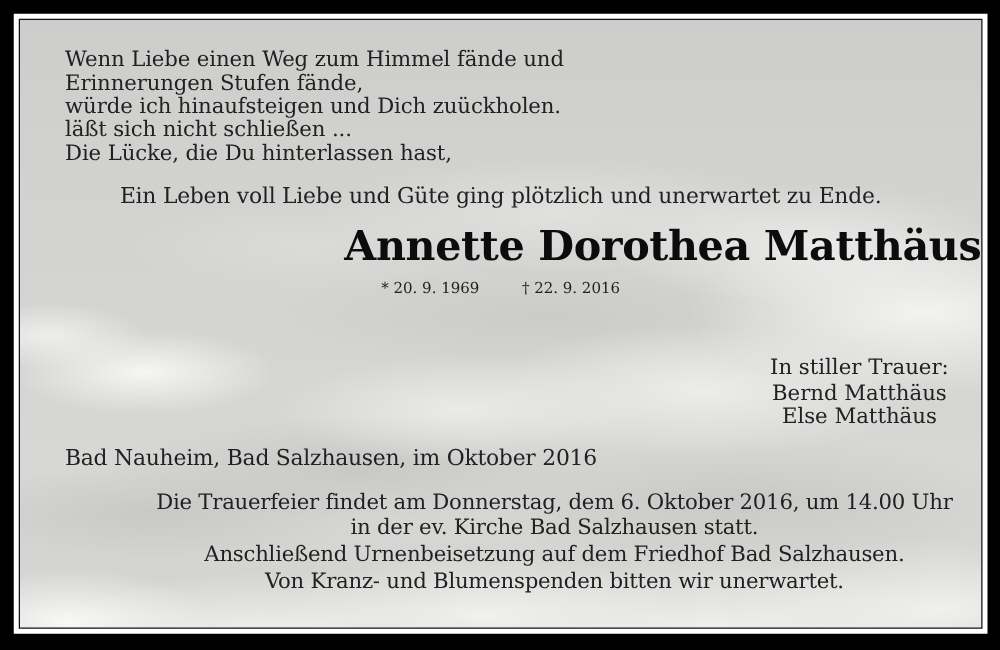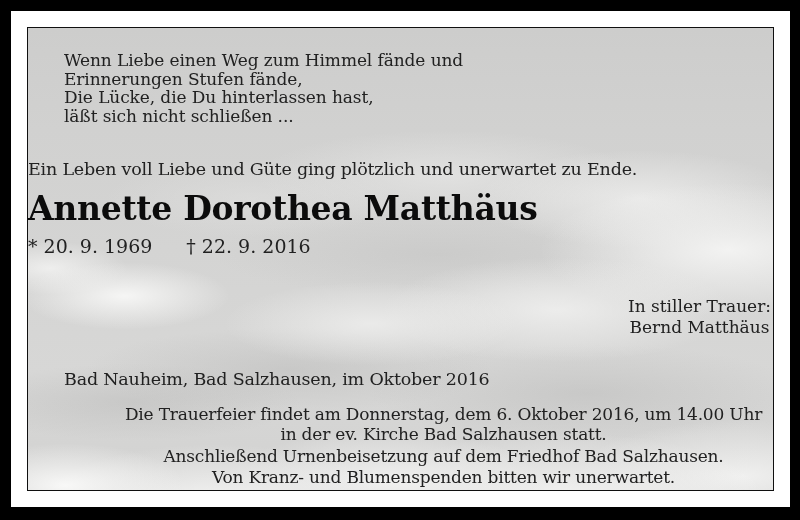--- a/index.html
+++ b/index.html
@@ -24,7 +24,7 @@
     right: 10px;
     bottom: 13px;
     background: #ffffff;
-    padding: 16px;
+    padding: 4px;
     box-sizing: border-box;
   }
   .inner {

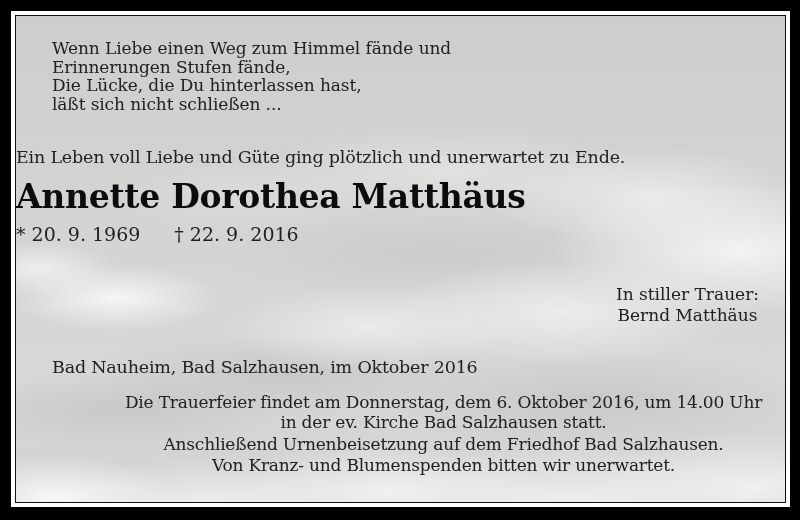--- a/index.html
+++ b/index.html
@@ -147,6 +147,7 @@
       <div class="poem">
         <div>Wenn Liebe einen Weg zum Himmel fände und</div>
         <div>Erinnerungen Stufen fände,</div>
+        <div>würde ich hinaufsteigen und Dich zuückholen.</div>
         <div>Die Lücke, die Du hinterlassen hast,</div>
         <div>läßt sich nicht schließen ...</div>
       </div>

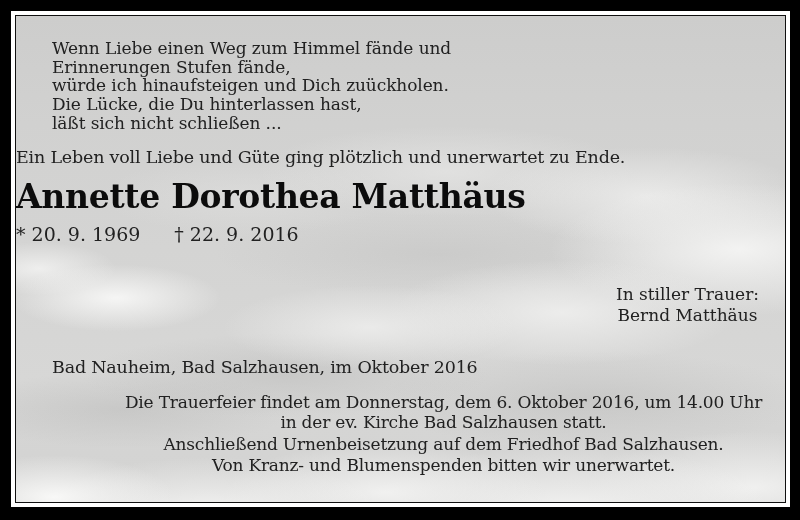--- a/index.html
+++ b/index.html
@@ -148,8 +148,8 @@
         <div>Wenn Liebe einen Weg zum Himmel fände und</div>
         <div>Erinnerungen Stufen fände,</div>
         <div>würde ich hinaufsteigen und Dich zuückholen.</div>
+        <div>läßt sich nicht schließen ...</div>
         <div>Die Lücke, die Du hinterlassen hast,</div>
-        <div>läßt sich nicht schließen ...</div>
       </div>
 
       <div class="intro">Ein Leben voll Liebe und Güte ging plötzlich und unerwartet zu Ende.</div>

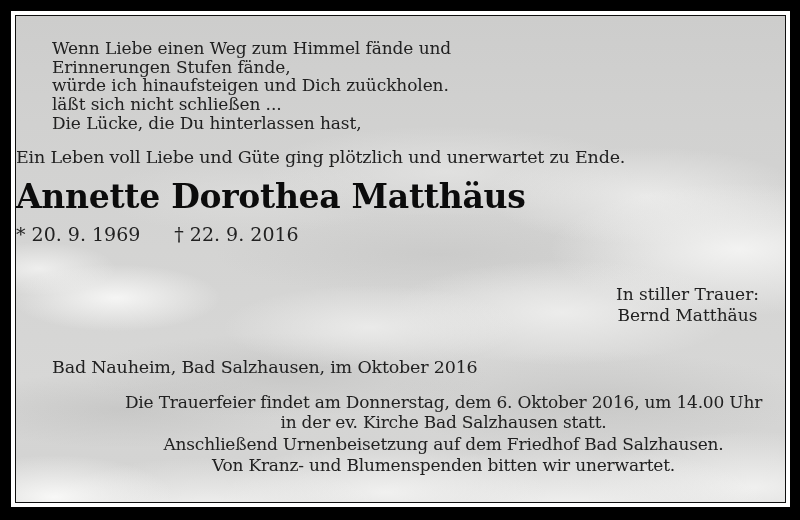--- a/index.html
+++ b/index.html
@@ -77,6 +77,7 @@
     left: 0;
     top: 131px;
     width: 100%;
+    text-align: center;
     font-size: 17.5px;
     letter-spacing: -0.2px;
     white-space: nowrap;

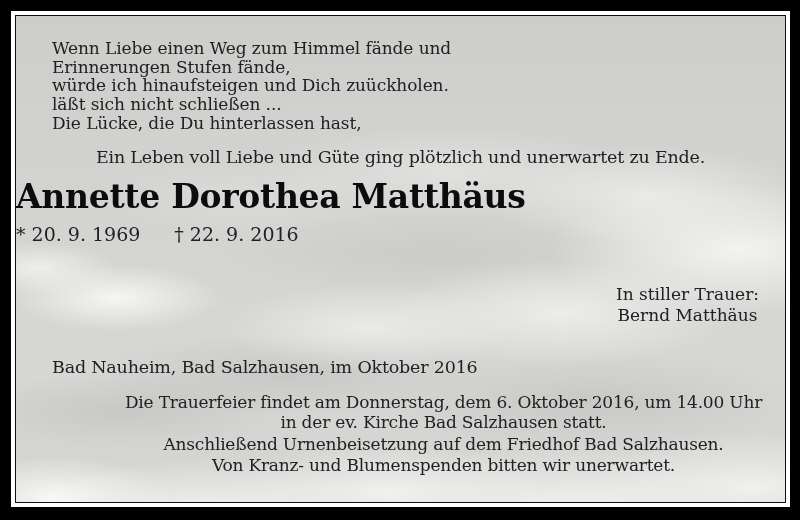--- a/index.html
+++ b/index.html
@@ -88,7 +88,7 @@
     top: 161px;
     width: 100%;
     margin: 0;
-    text-align: left;
+    text-align: right;
     font-size: 33px;
     font-weight: 700;
     color: #0c0c0c;

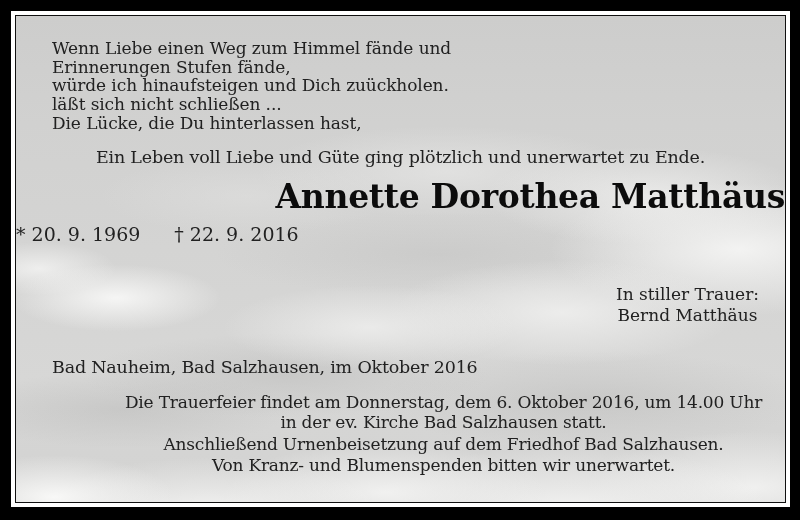--- a/index.html
+++ b/index.html
@@ -101,8 +101,9 @@
     top: 207px;
     width: 100%;
     display: flex;
+    justify-content: center;
     gap: 34px;
-    font-size: 19px;
+    font-size: 12px;
     white-space: nowrap;
   }
   .mourners {

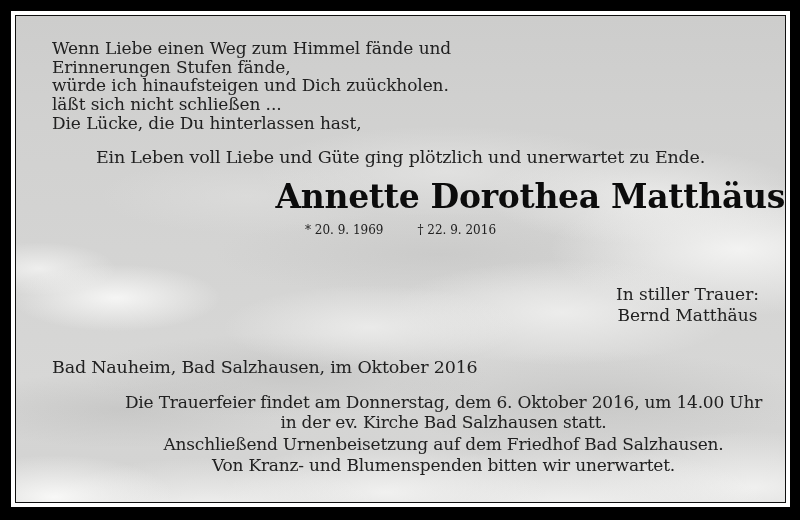--- a/index.html
+++ b/index.html
@@ -166,6 +166,7 @@
       <div class="mourners">
         <div class="heading">In stiller Trauer:</div>
         <div>Bernd Matthäus</div>
+        <div>Else Matthäus</div>
       </div>
 
       <div class="place-date">Bad Nauheim, Bad Salzhausen, im Oktober 2016</div>

